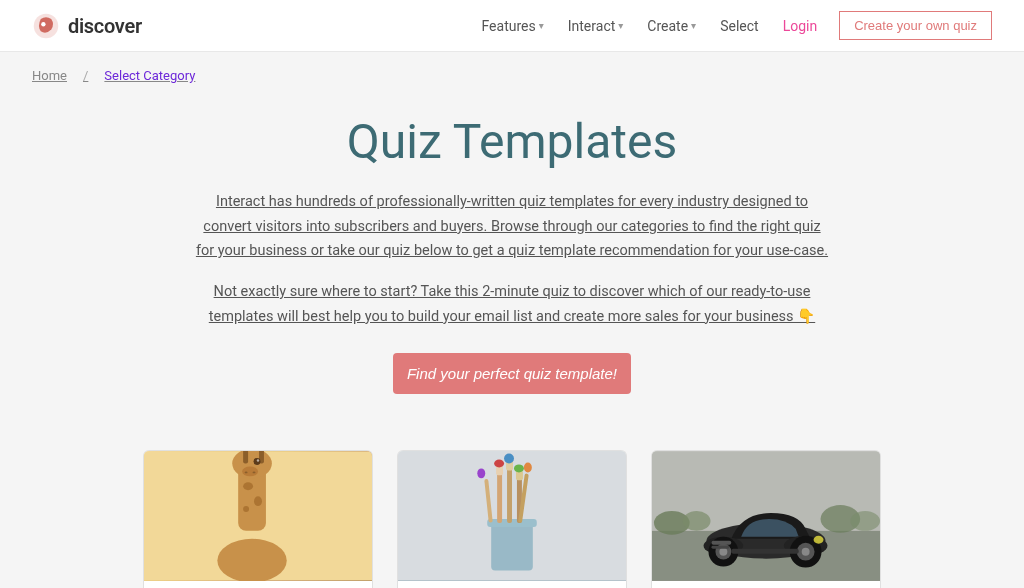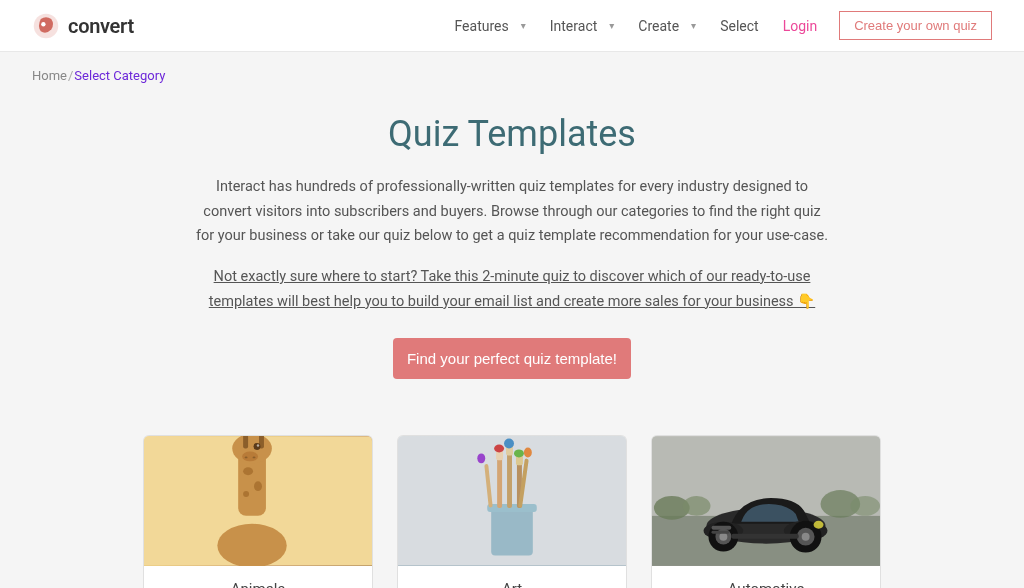--- a/index.html
+++ b/index.html
@@ -190,7 +190,7 @@
       <path d="M10 8 Q16 4 22 8 Q26 14 22 20 Q16 26 10 22 Q6 16 10 8Z" fill="#c0392b" opacity="0.7"></path>
       <circle cx="13" cy="14" r="2.5" fill="#fff"></circle>
     </svg>
-    <span class="logo-text">convert</span>
+    <span class="logo-text">discover</span>
   </a>
 
   <nav>

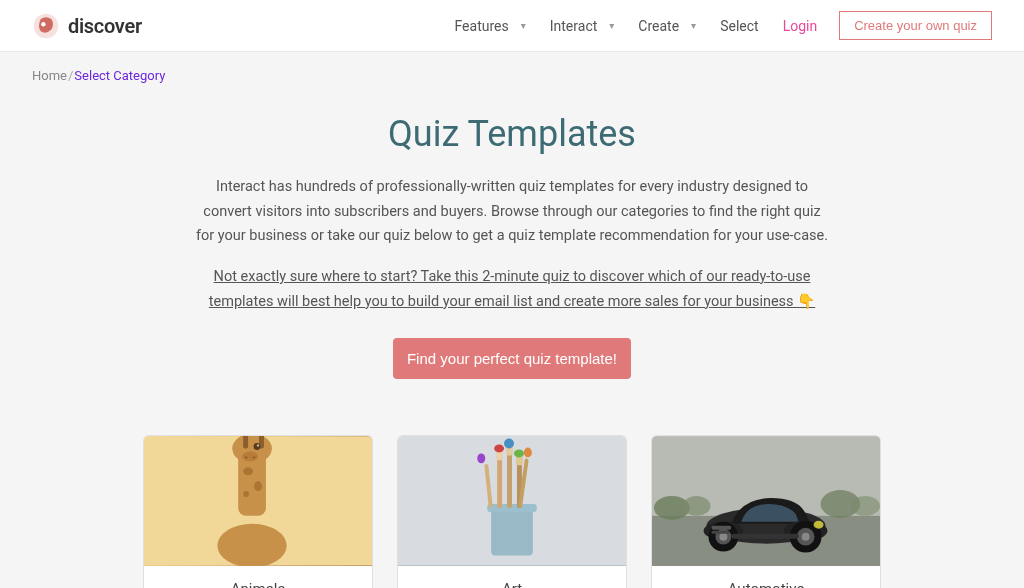--- a/index.html
+++ b/index.html
@@ -48,7 +48,7 @@
     .nav-item {
       display: flex;
       align-items: center;
-      gap: 12px;
+      gap: 3px;
       padding: 6px 10px;
       font-size: 14px;
       color: #555;

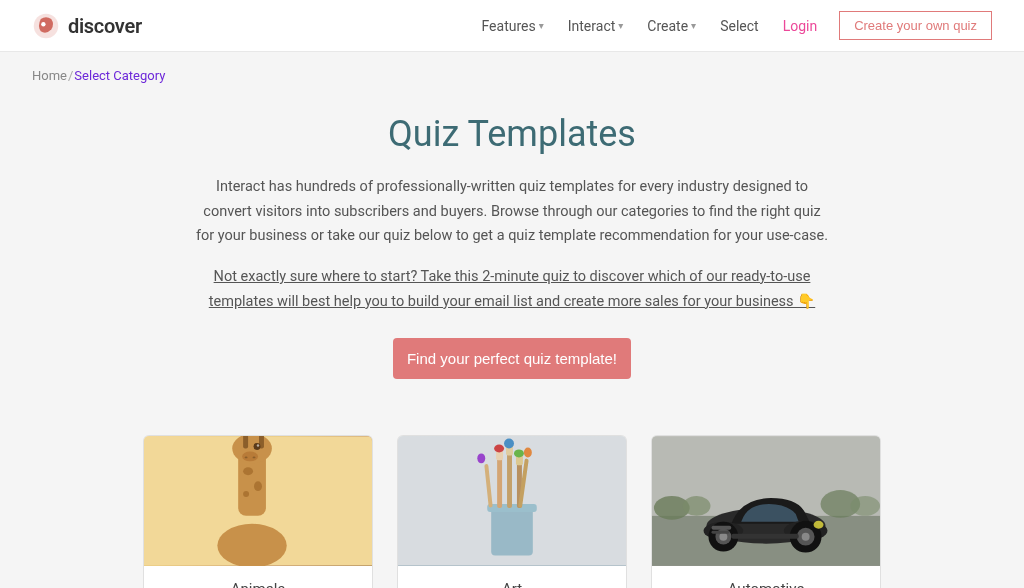--- a/index.html
+++ b/index.html
@@ -83,9 +83,10 @@
       padding: 16px 32px 0;
       display: flex;
       align-items: flex-start;
-      gap: 1px;
+      gap: 16px;
       font-size: 13px;
       color: #888;
+      text-decoration: underline;
     }
     .breadcrumb-sep { color: #aaa; }
     .breadcrumb-current { color: #6d28d9; }

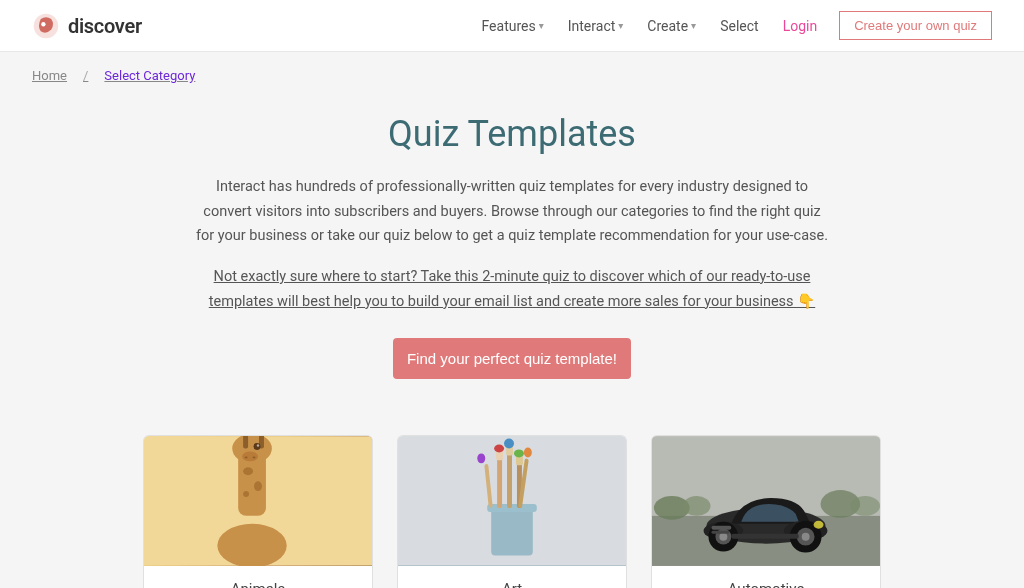--- a/index.html
+++ b/index.html
@@ -99,7 +99,7 @@
       margin: 0 auto;
     }
     .hero-title {
-      font-size: 36px;
+      font-size: 48px;
       font-weight: 400;
       color: #3d6b74;
       margin-bottom: 20px;

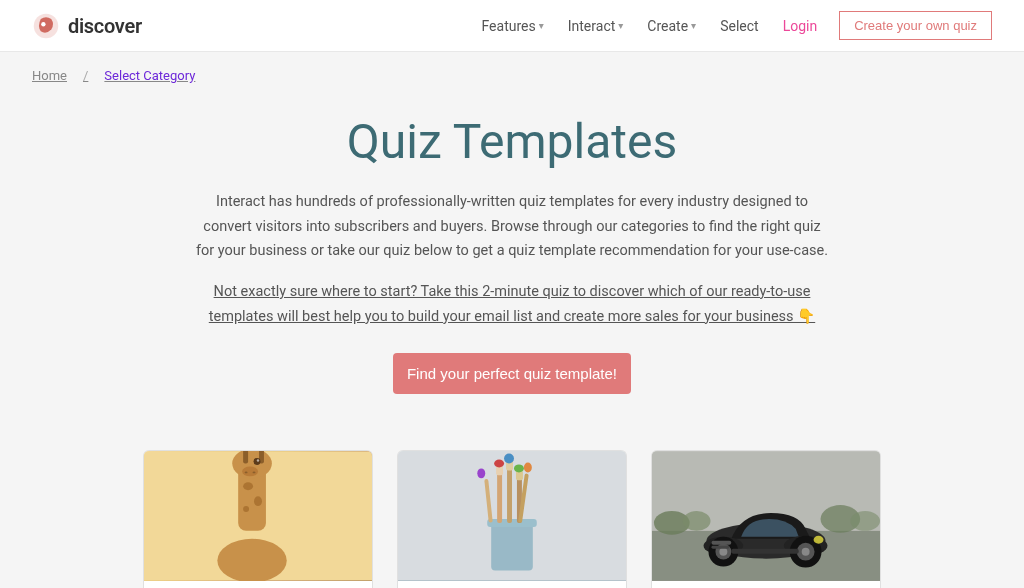--- a/index.html
+++ b/index.html
@@ -109,6 +109,7 @@
       color: #555;
       line-height: 1.7;
       margin-bottom: 16px;
+      text-decoration: underline;
     }
     .hero-desc2 {
       font-size: 14.5px;

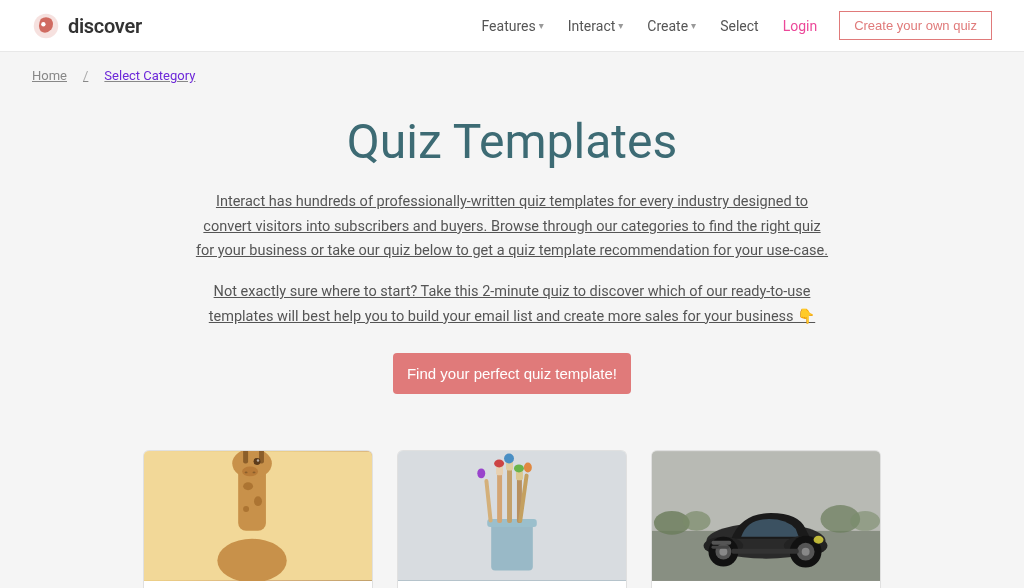--- a/index.html
+++ b/index.html
@@ -127,6 +127,7 @@
       font-size: 15px;
       cursor: pointer;
       margin-bottom: 8px;
+      font-style: italic;
     }
 
     

